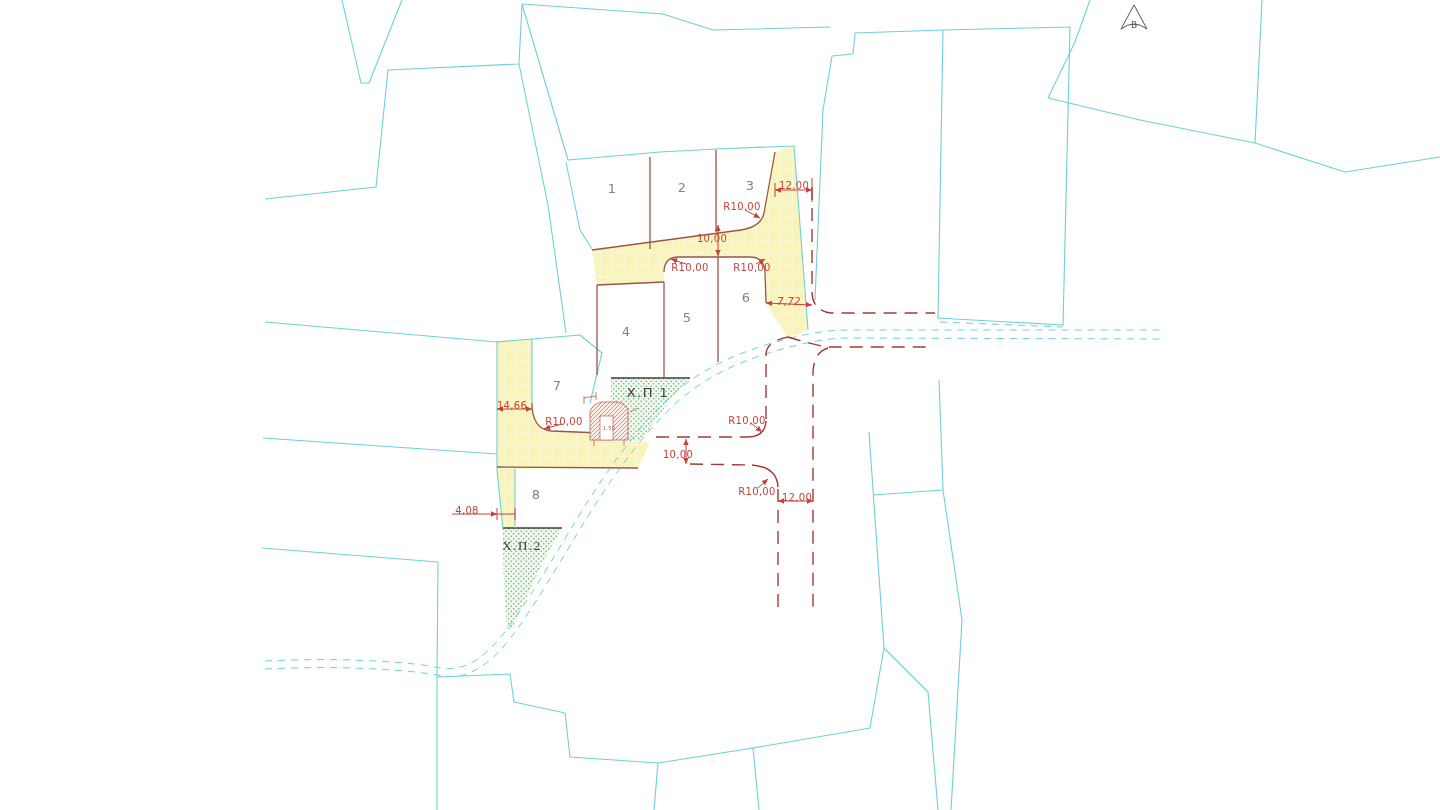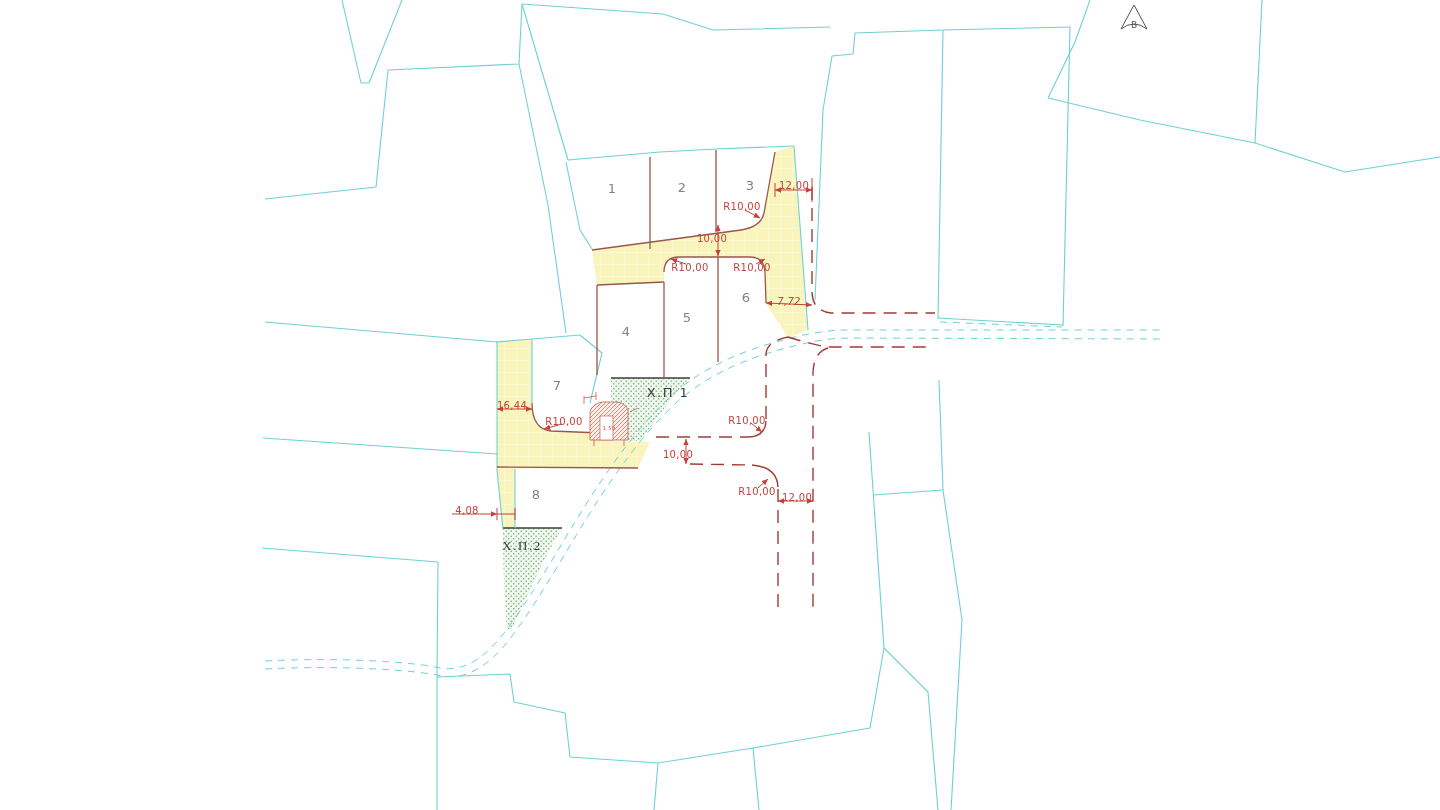--- a/index.html
+++ b/index.html
@@ -170,7 +170,7 @@
       <span class="plot-number" style="left: 746px; top: 297px;">6</span>
       <span class="plot-number" style="left: 557px; top: 385px;">7</span>
       <span class="plot-number" style="left: 536px; top: 494px;">8</span>
-      <span class="zone-label" style="left: 668px; top: 392px;">Х.П 1</span>
+      <span class="zone-label" style="left: 648px; top: 392px;">Х.П 1</span>
       <span class="zone-label" style="left: 522px; top: 546px; font-family: Liberation Serif, serif;">Х.П.2</span>
       <span class="dim-label" style="left: 794px; top: 185px;">12,00</span>
       <span class="dim-label" style="left: 742px; top: 206px;">R10,00</span>

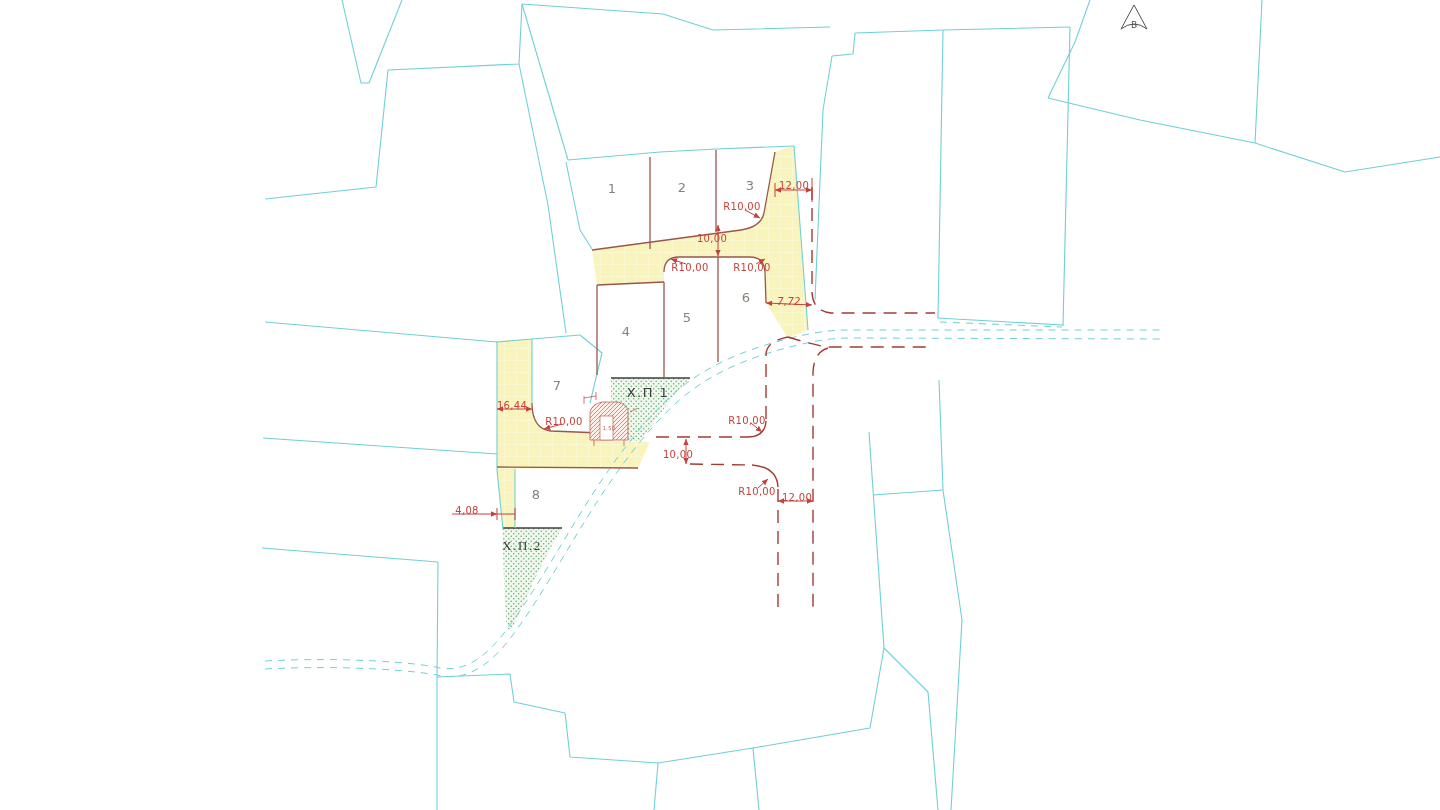--- a/index.html
+++ b/index.html
@@ -178,7 +178,7 @@
       <span class="dim-label" style="left: 690px; top: 267px;">R10,00</span>
       <span class="dim-label" style="left: 752px; top: 267px;">R10,00</span>
       <span class="dim-label" style="left: 789px; top: 301px; font-style: italic;">7,72</span>
-      <span class="dim-label" style="left: 512px; top: 405px;">16,44</span>
+      <span class="dim-label" style="left: 512px; top: 405px;">14,66</span>
       <span class="dim-label" style="left: 564px; top: 421px;">R10,00</span>
       <span class="dim-label tiny" style="left: 609px; top: 428px;">1,50</span>
       <span class="dim-label" style="left: 747px; top: 420px;">R10,00</span>

